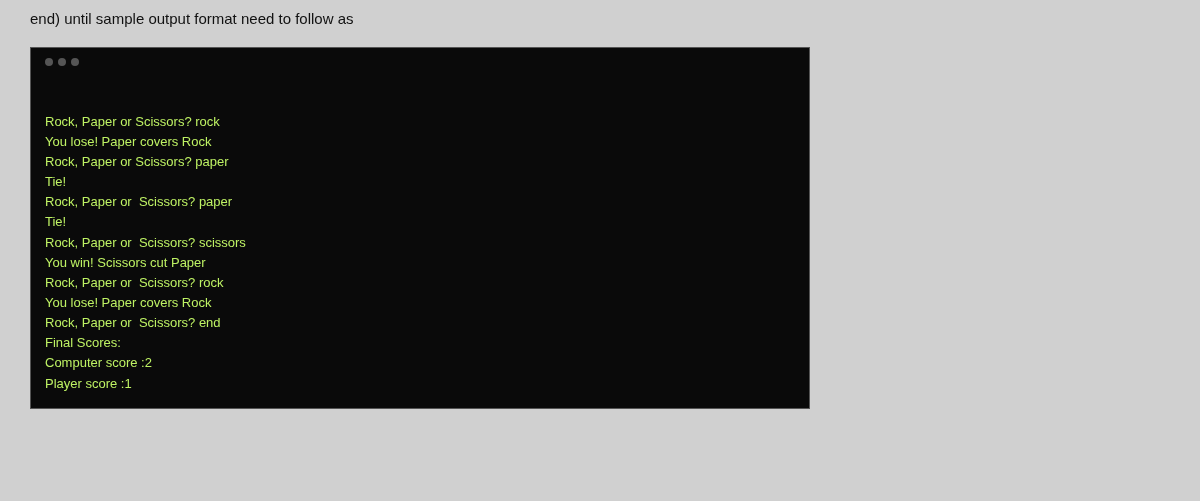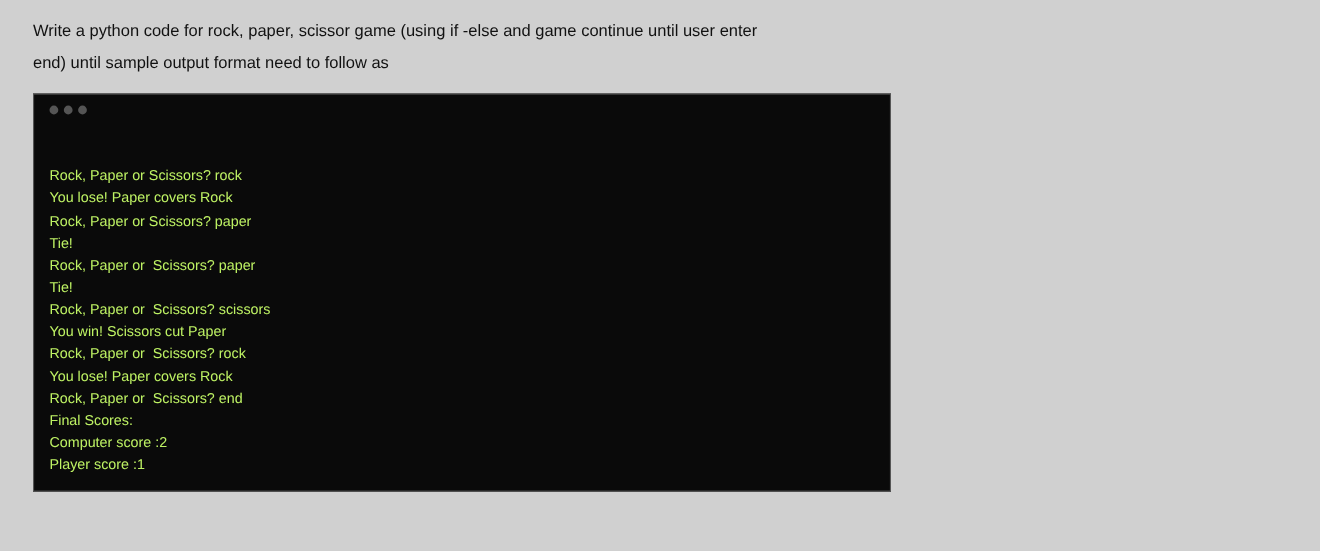--- a/index.html
+++ b/index.html
@@ -61,7 +61,6 @@
 <body>
 
 <div>
-  <p class="question-text">Write a python code for rock, paper, scissor game (using if -else and game continue until user enter</p>
   <p class="question-text" style="margin-top:-10px;">end) until sample output format need to follow as</p>
 </div>
 

